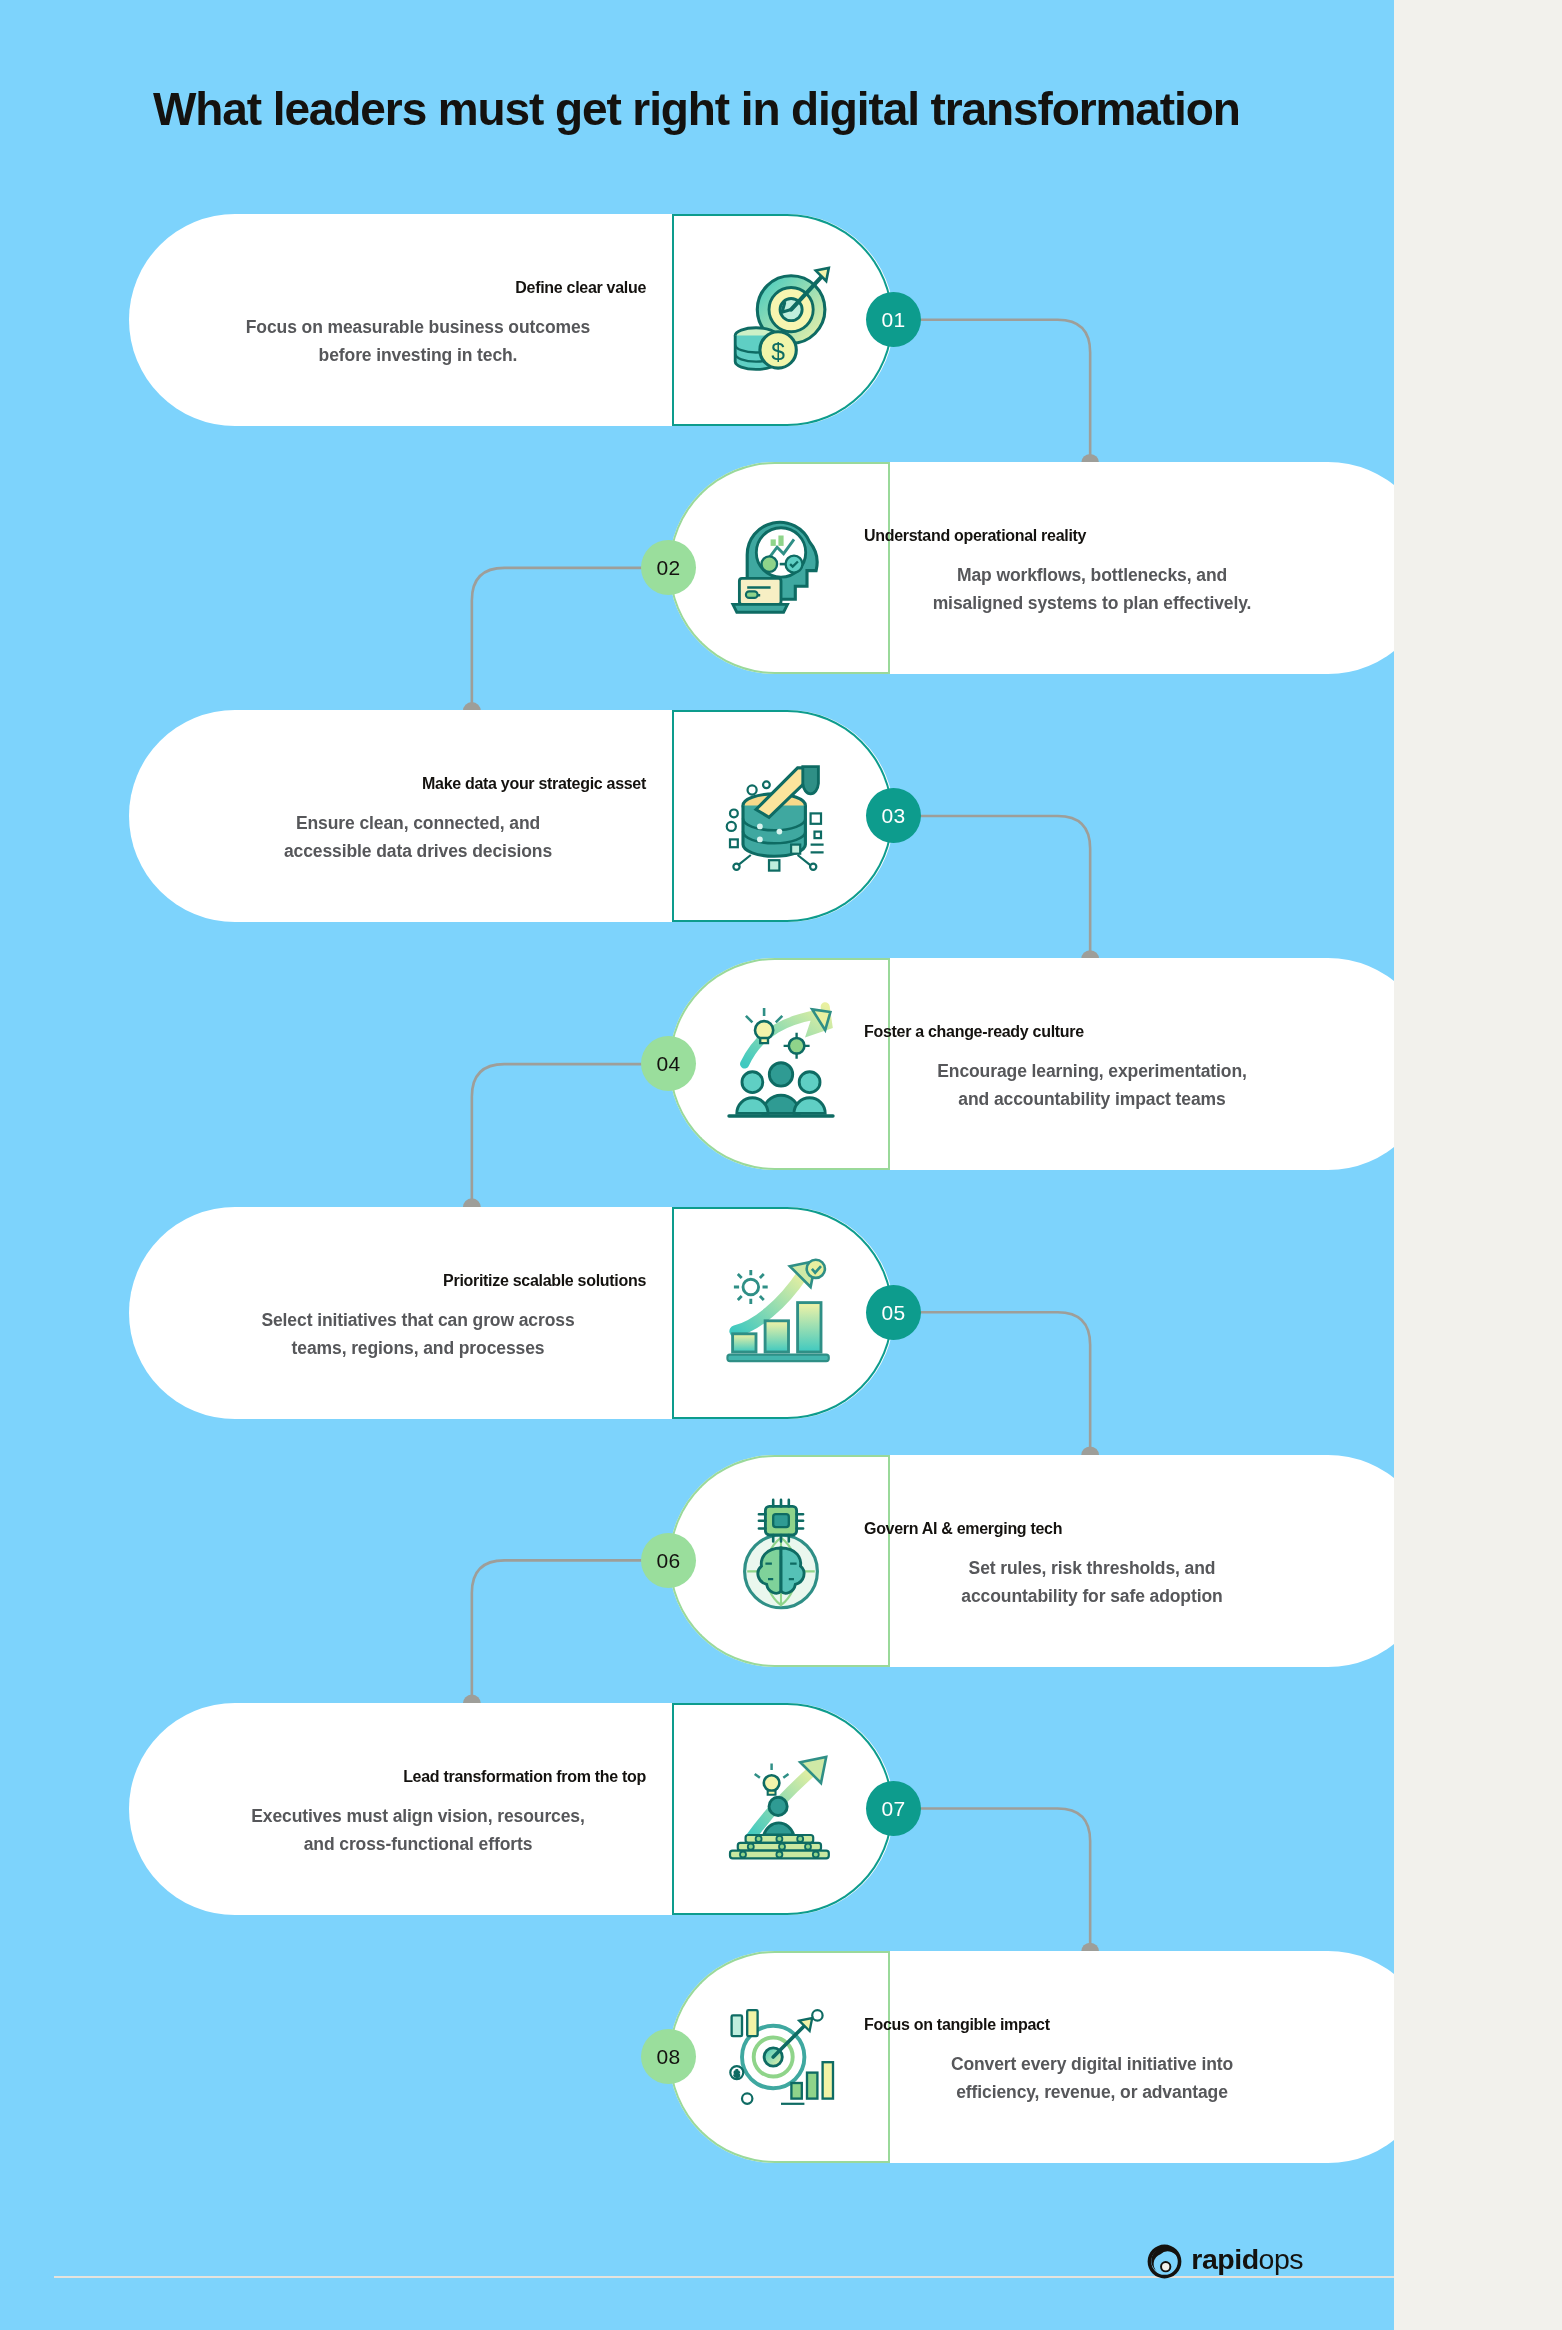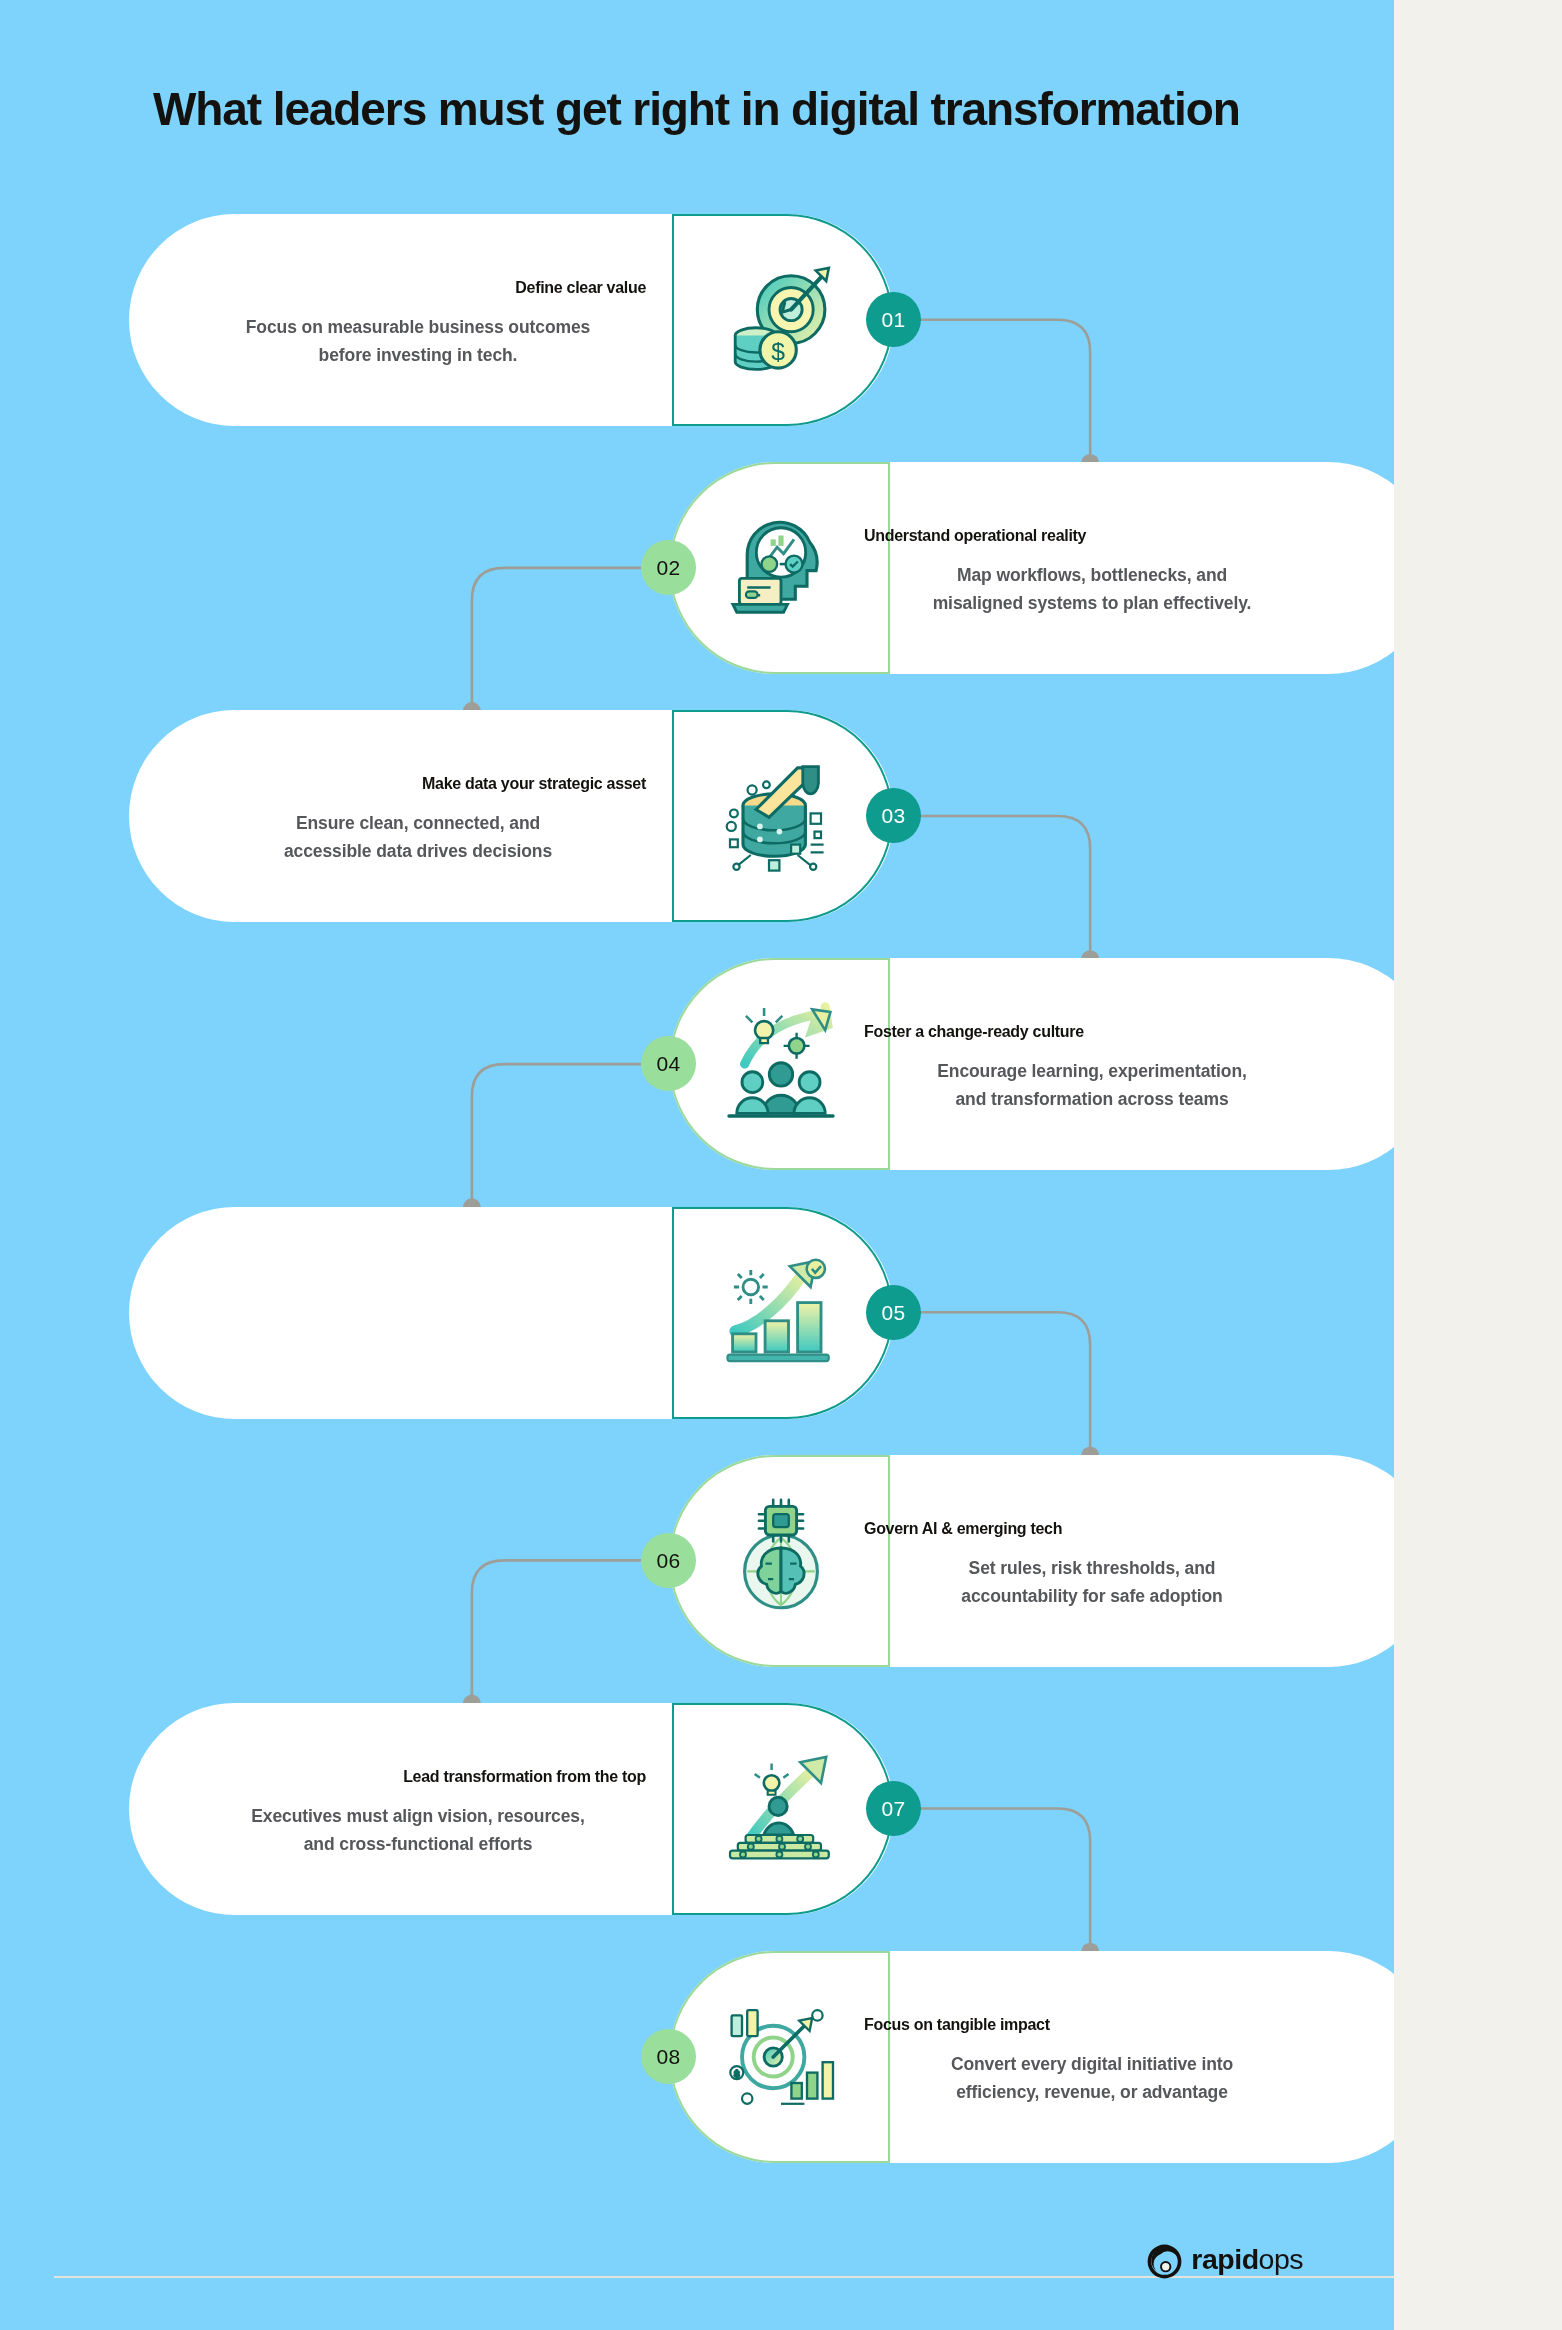--- a/index.html
+++ b/index.html
@@ -348,7 +348,7 @@
       <div class="heading">Foster a change-ready culture</div>
       <div class="desc">
         <span>Encourage learning, experimentation,</span>
-        <span>and transformation across teams</span>
+        <span>and accountability impact teams</span>
       </div>
     </div>
     <div class="badge">04</div>

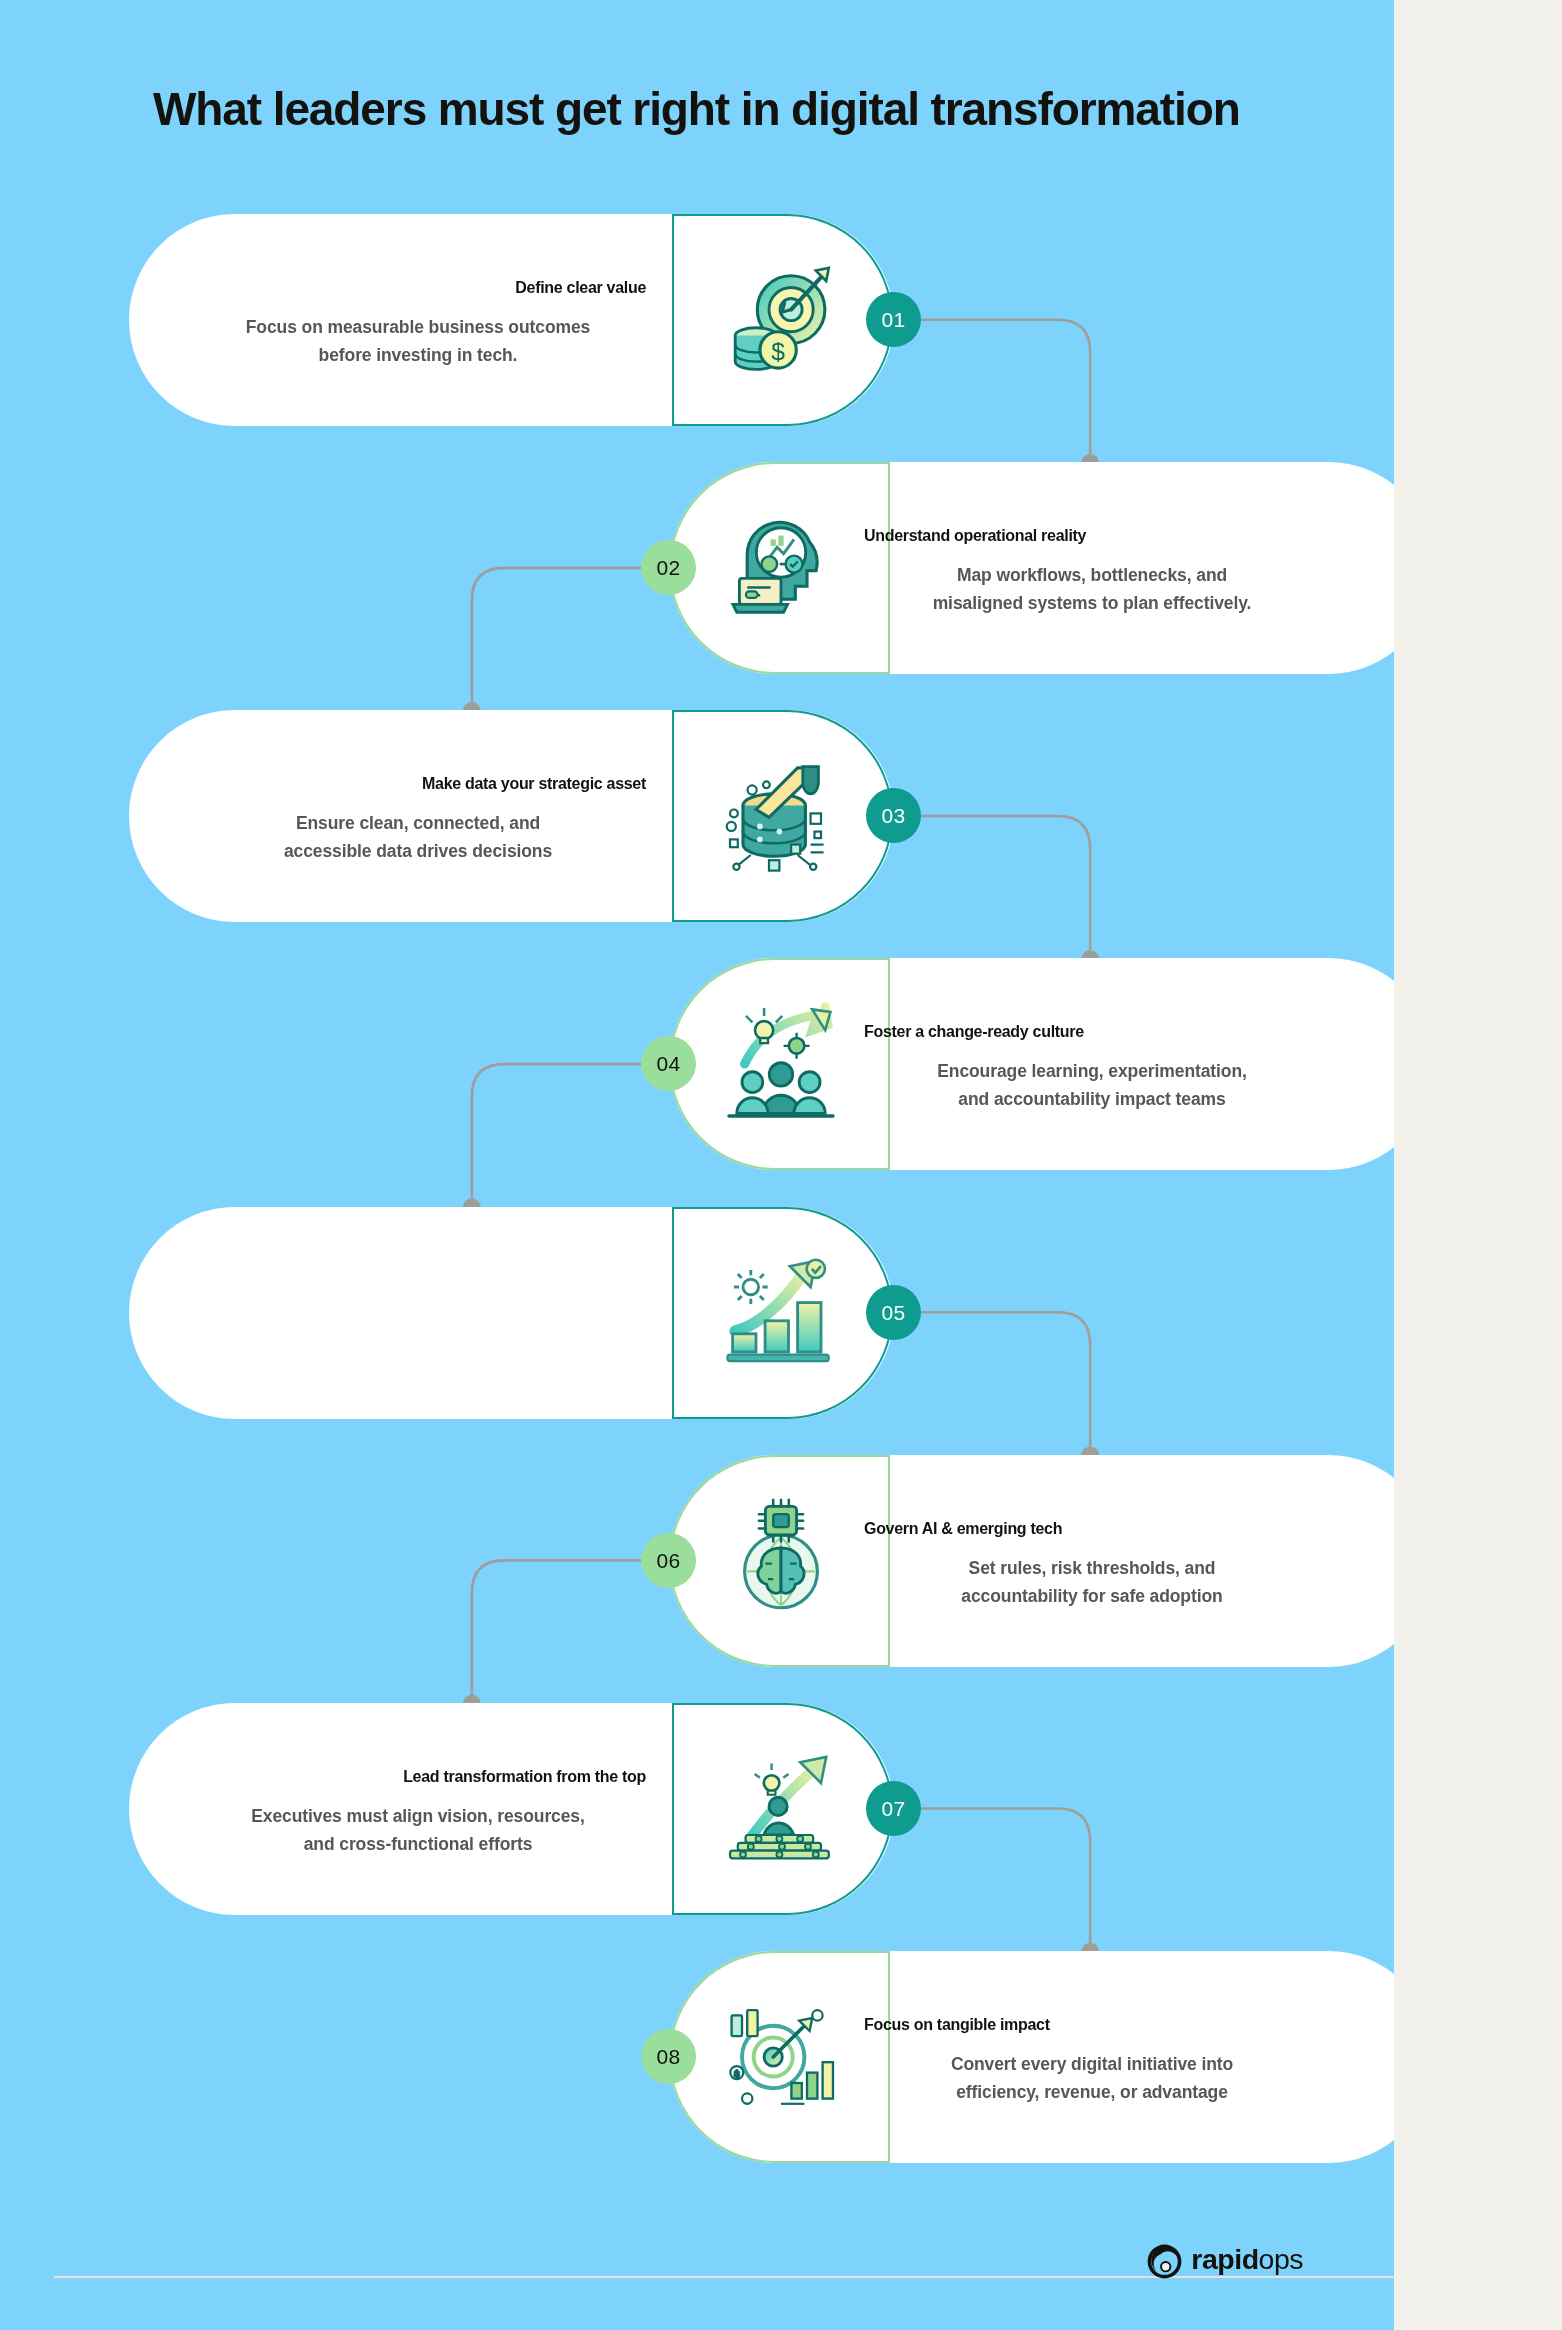--- a/index.html
+++ b/index.html
@@ -383,6 +383,13 @@
       </svg>
     </div>
     <div class="capsule-edge"></div>
+    <div class="text">
+      <div class="heading">Prioritize scalable solutions</div>
+      <div class="desc">
+        <span>Select initiatives that can grow across</span>
+        <span>teams, regions, and processes</span>
+      </div>
+    </div>
     <div class="badge">05</div>
   </div>
 

